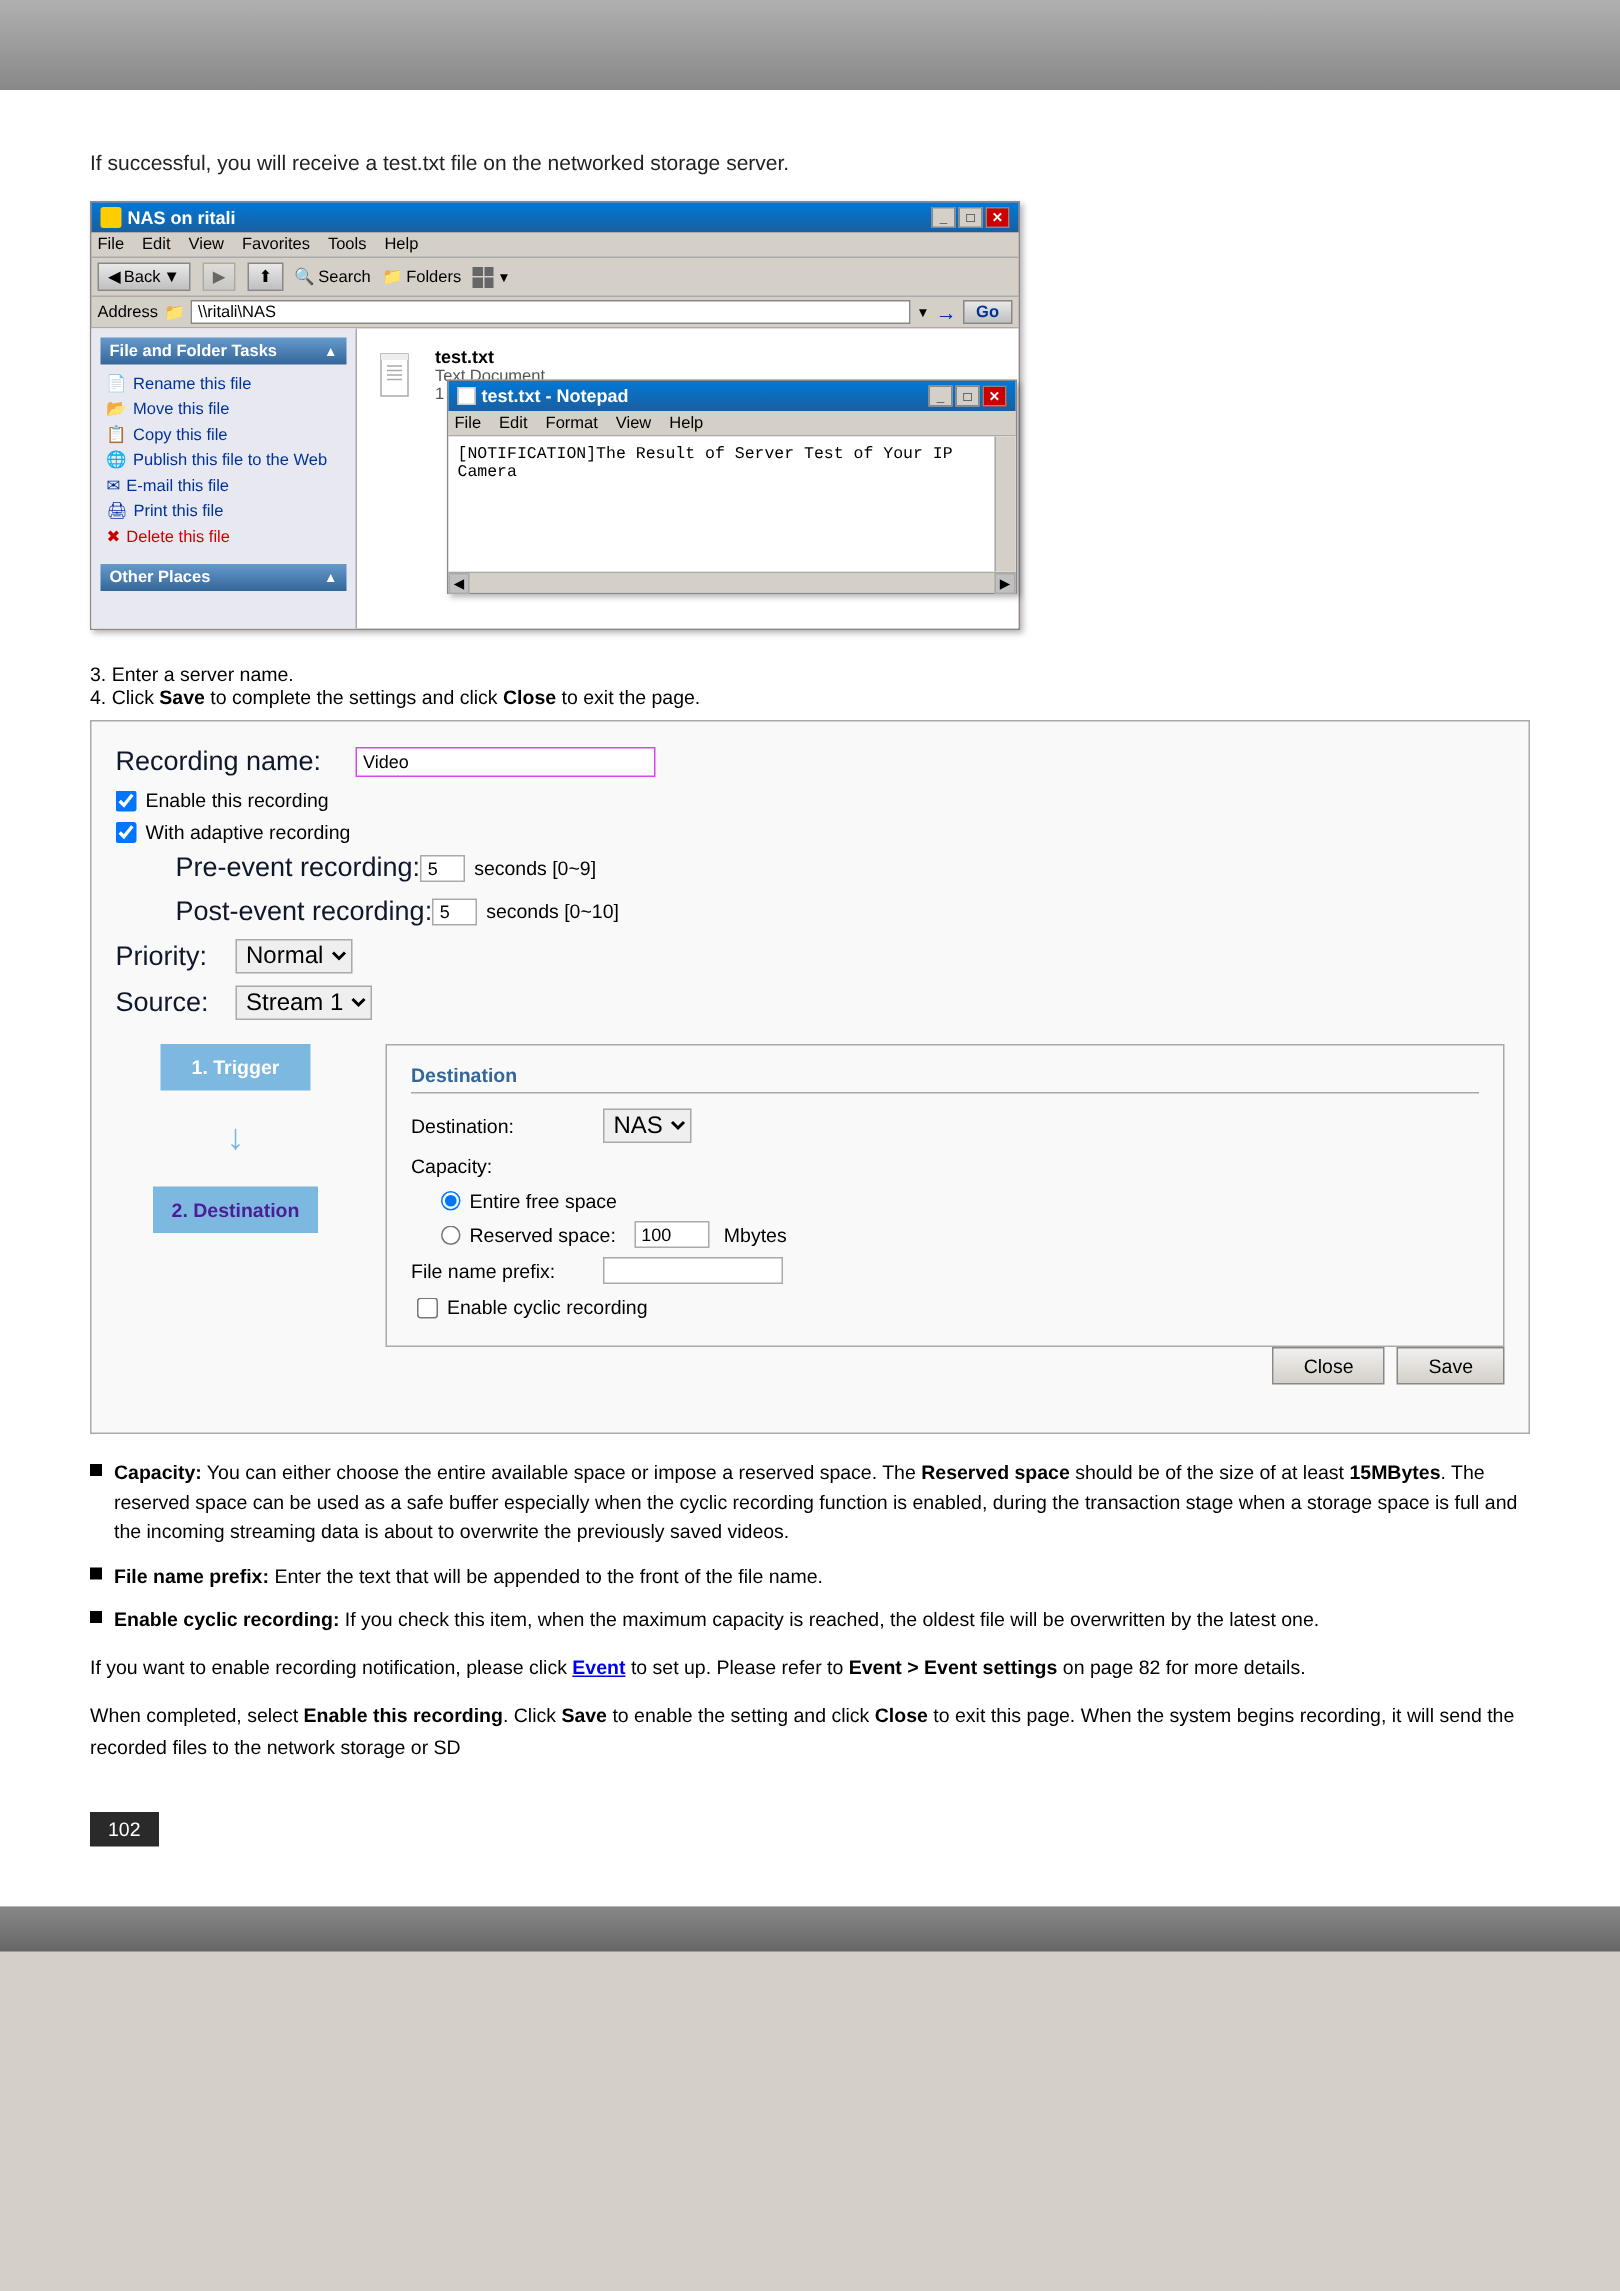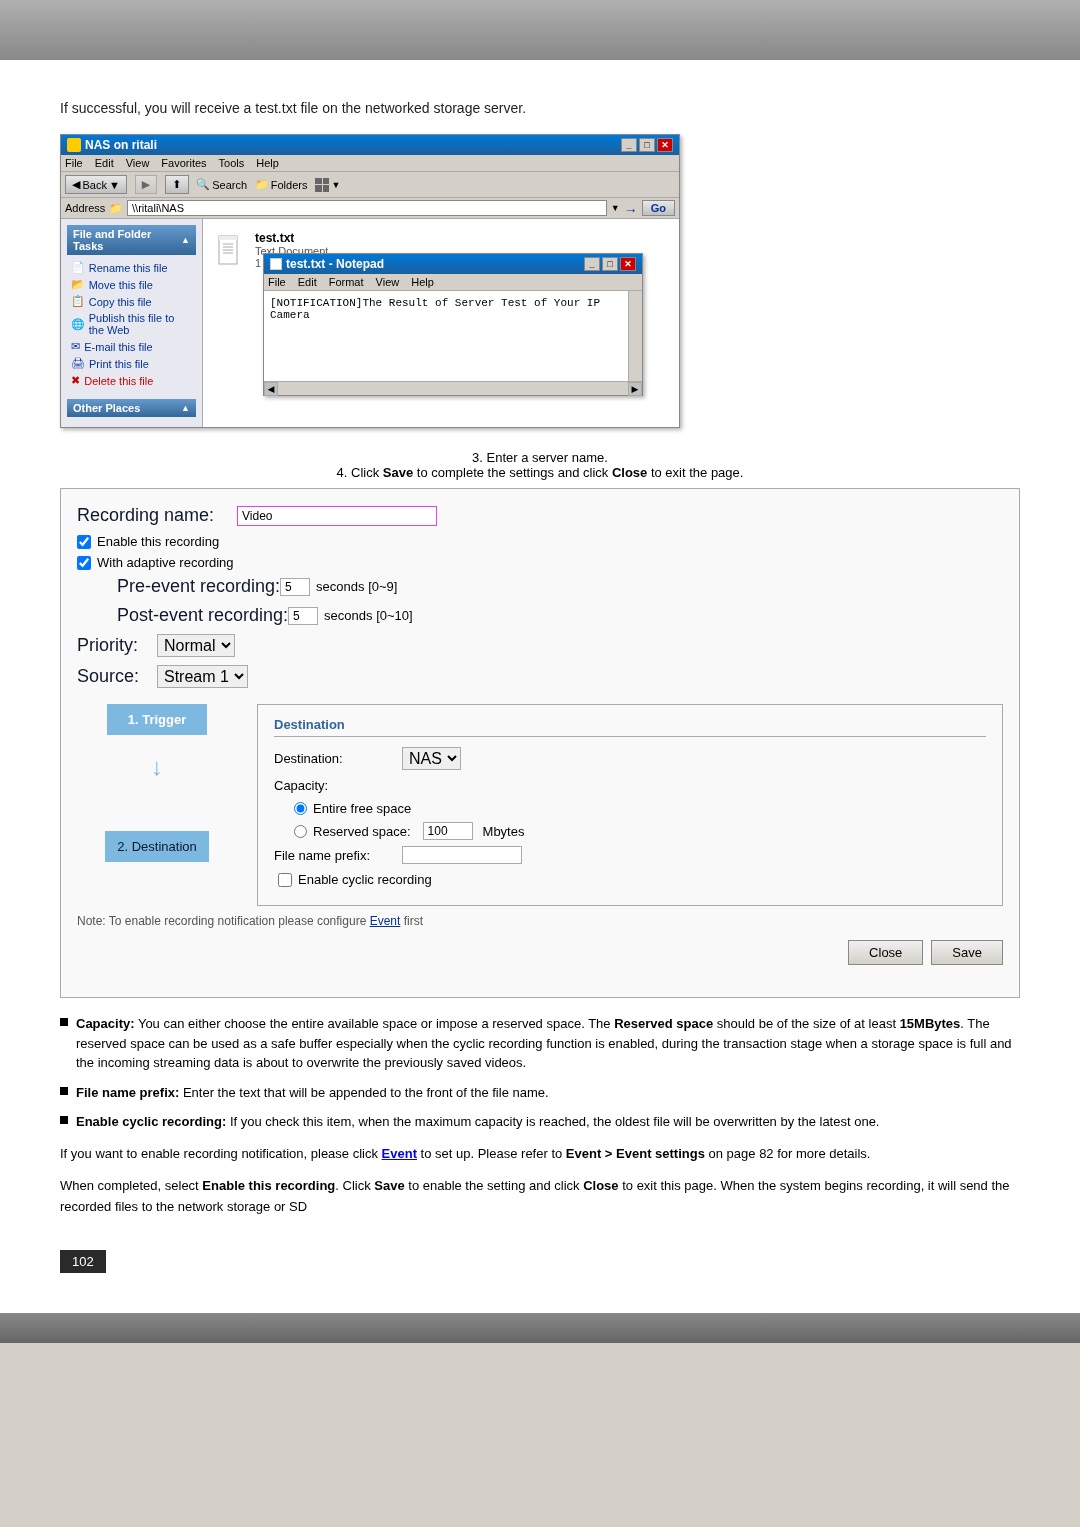--- a/index.html
+++ b/index.html
@@ -163,7 +163,7 @@
     }
 
     .win-sidebar {
-      width: 142px;
+      width: 177px;
       background: #e8e8f0;
       border-right: 1px solid #aaa;
       padding: 6px;

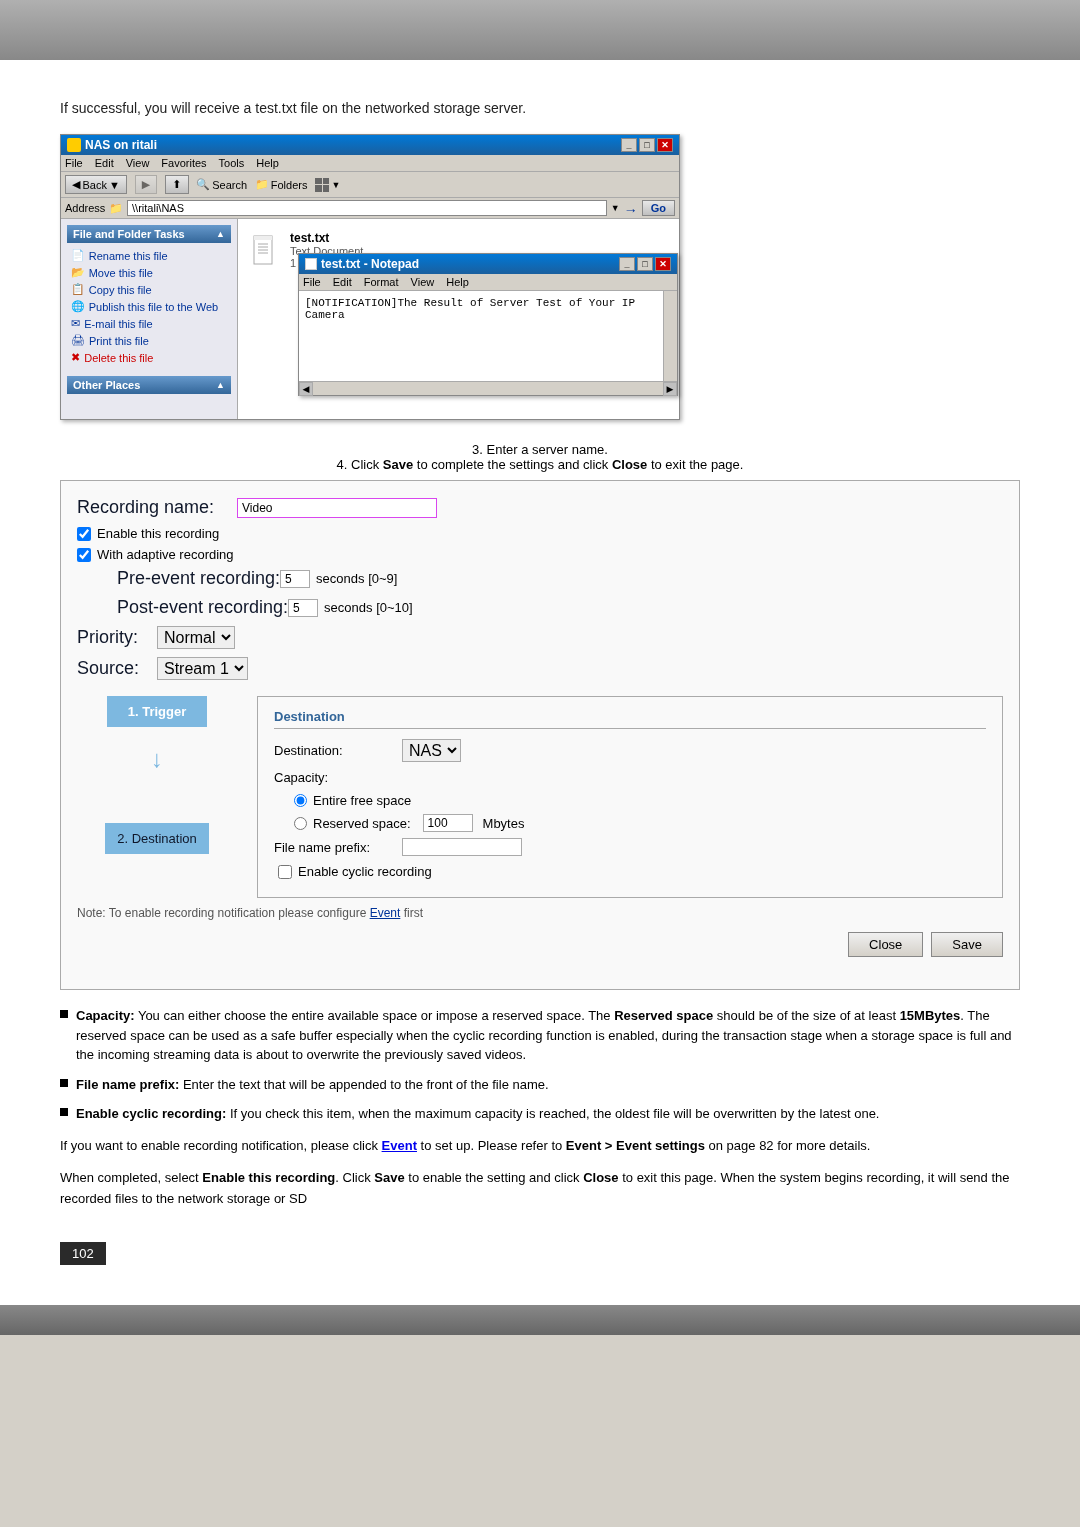--- a/index.html
+++ b/index.html
@@ -276,7 +276,6 @@
     .steps-text {
       margin: 16px 0 8px 0;
       font-size: 13px;
-      text-align: center;
     }
 
     

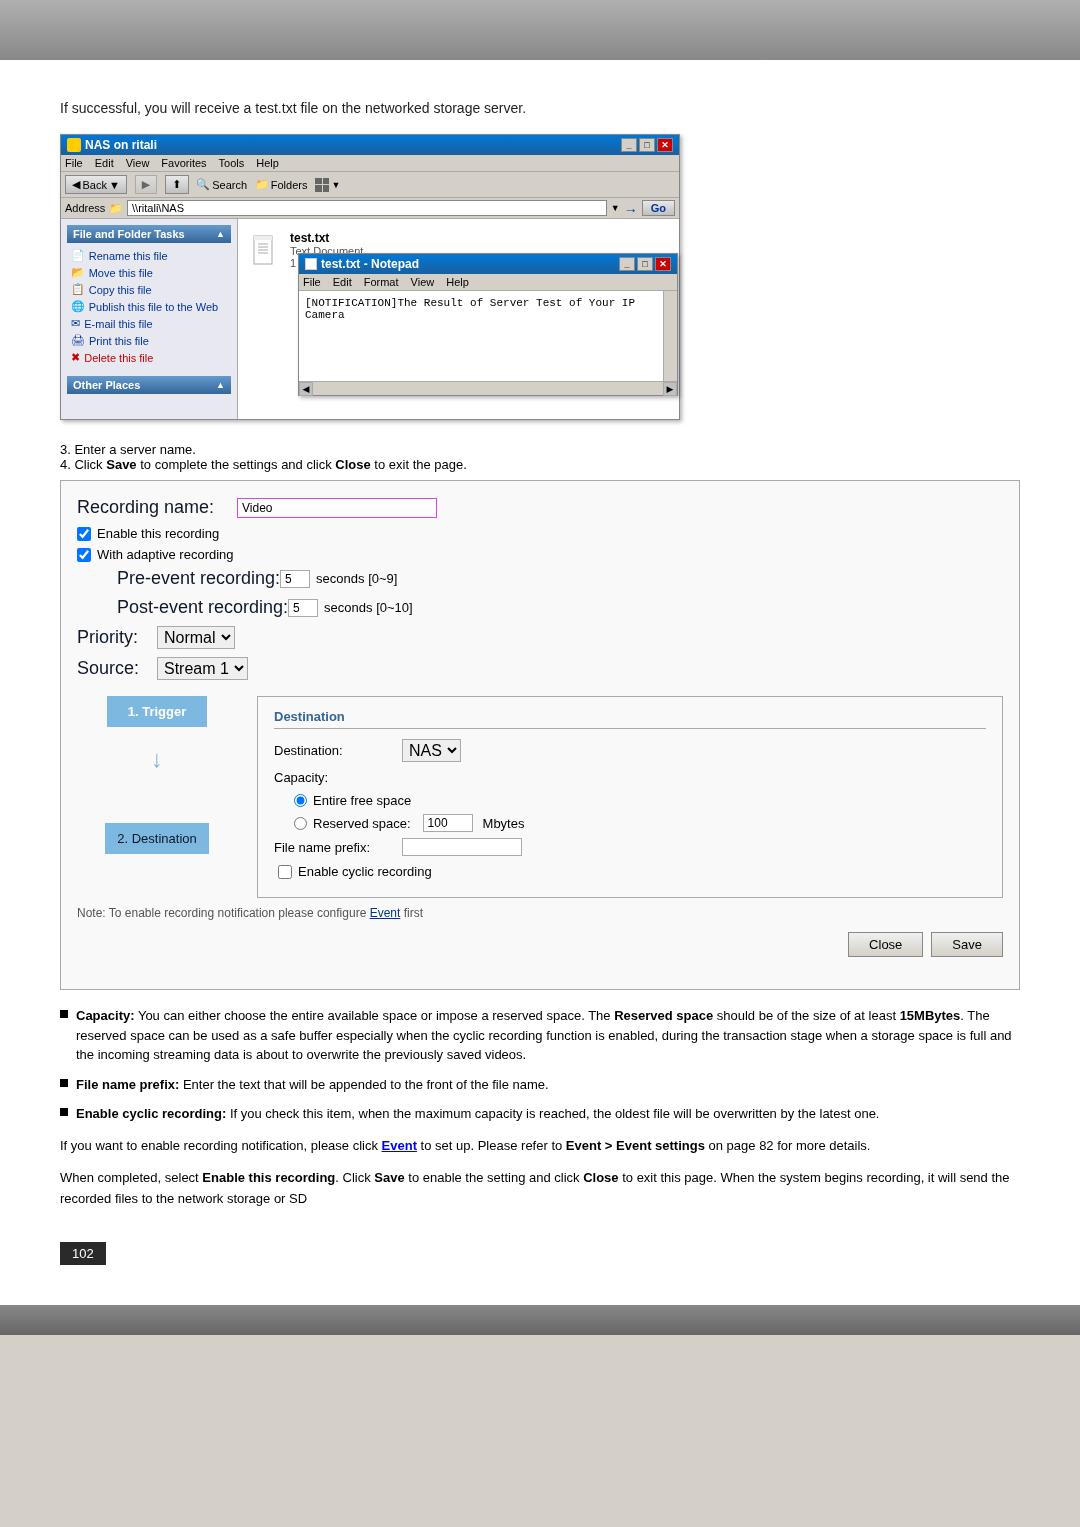--- a/index.html
+++ b/index.html
@@ -362,13 +362,12 @@
 
     .destination-box {
       background: #7db8e0;
-      color: #0f172a;
-      font-weight: normal;
+      color: #4c1d95;
+      font-weight: bold;
       font-size: 13px;
       padding: 8px 12px;
       text-align: center;
       min-width: 100px;
-      margin-top: 32px;
     }
 
     .arrow-down {

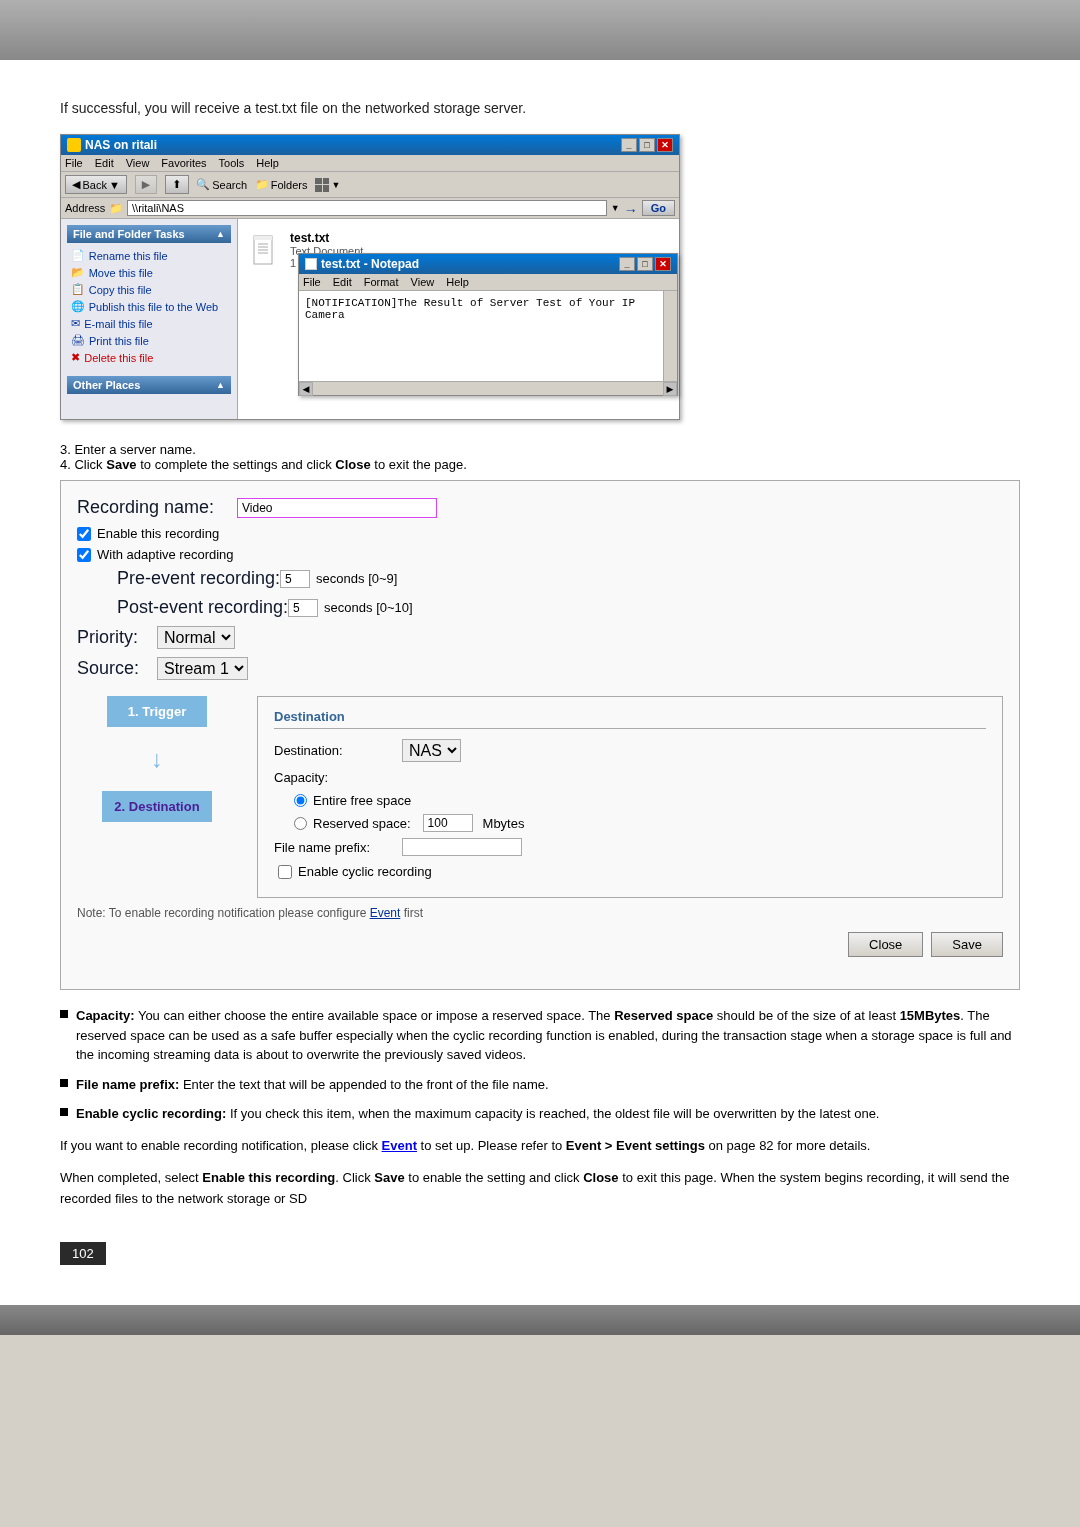--- a/index.html
+++ b/index.html
@@ -777,9 +777,6 @@
       </div>
     </div>
 
-    <div class="note-text">
-      Note: To enable recording notification please configure <a href="#">Event</a> first
-    </div>
 
     <div class="btn-row">
       <button class="btn">Close</button>

